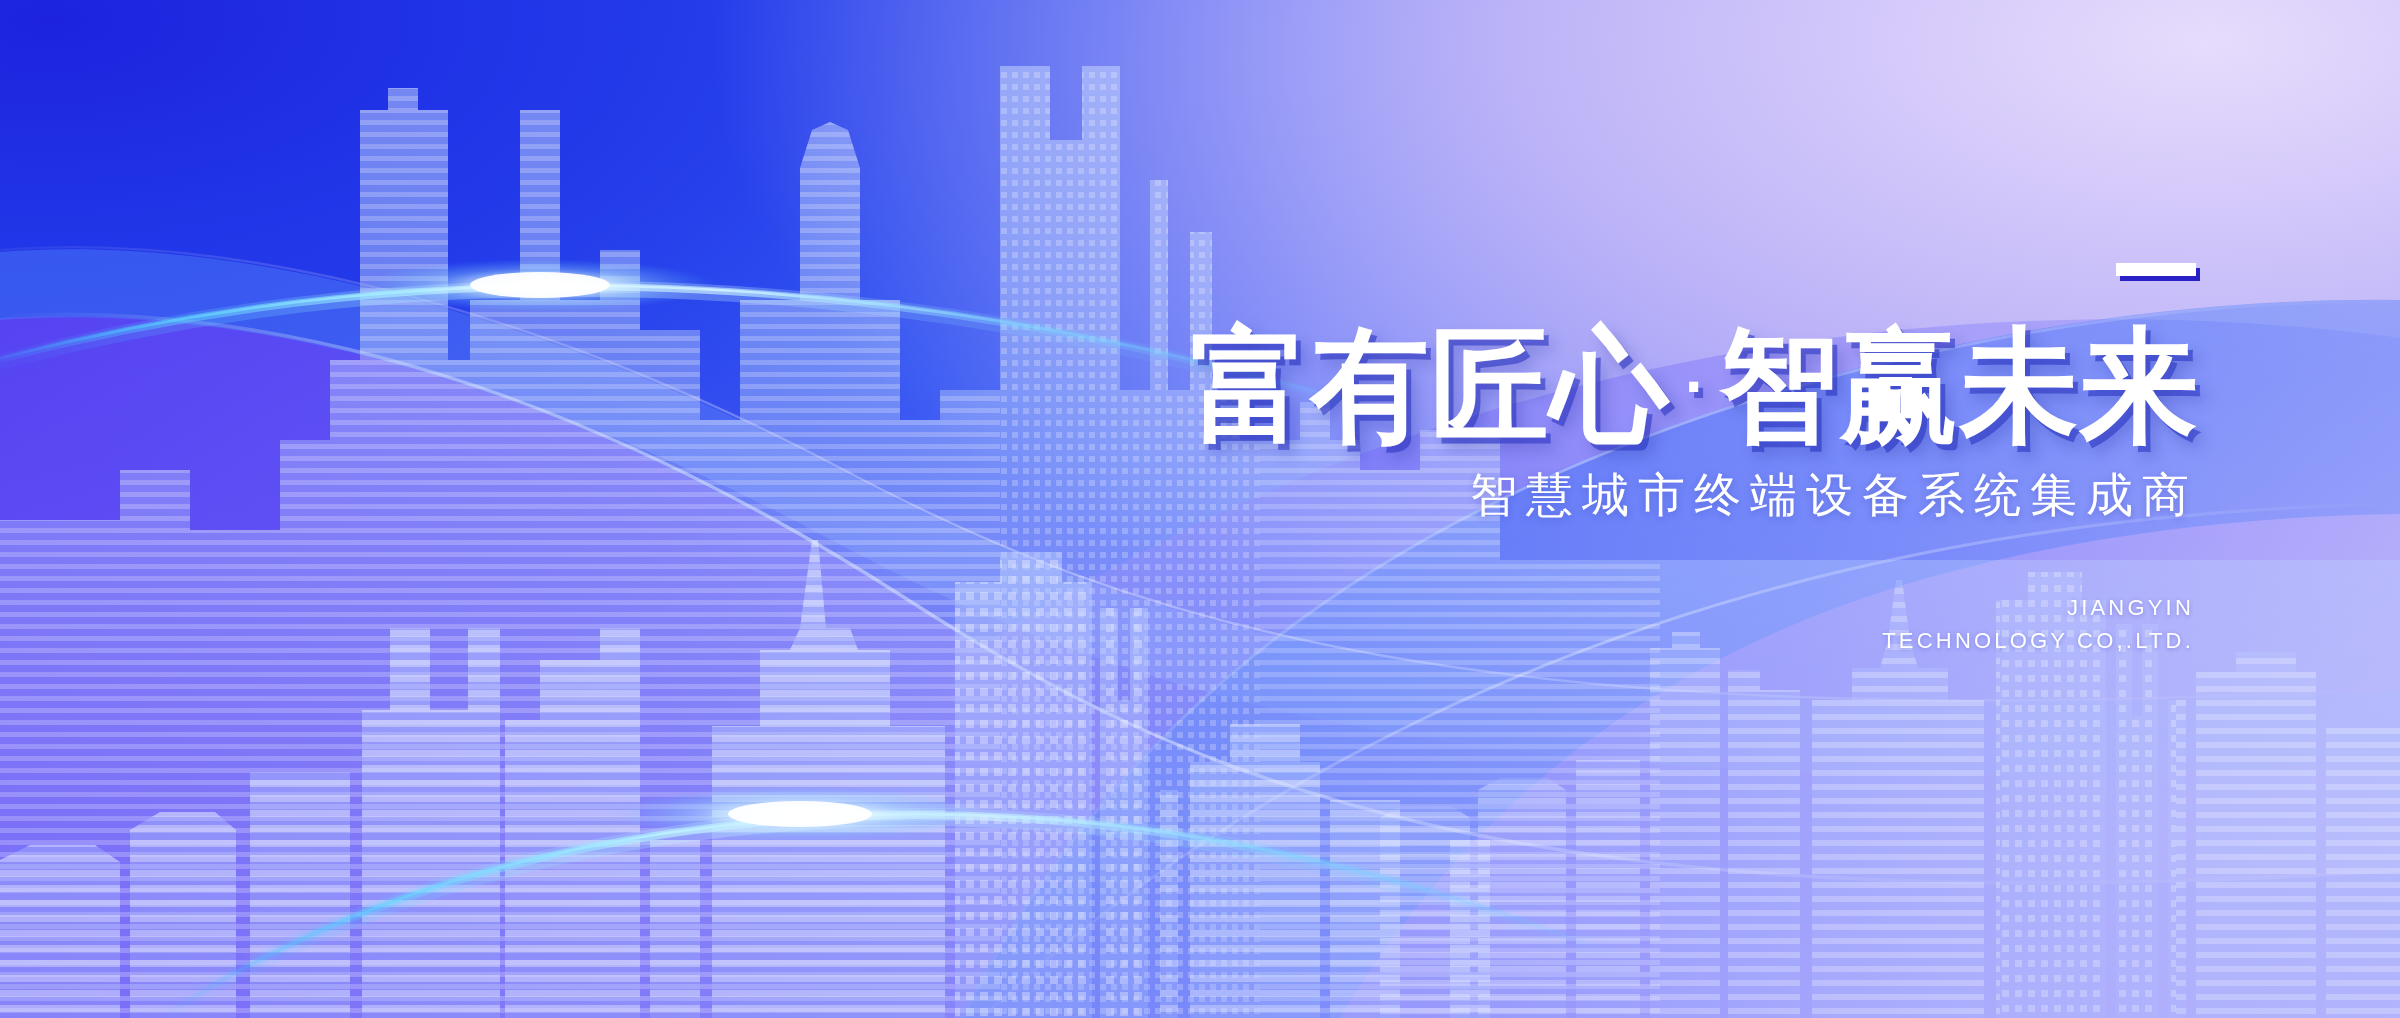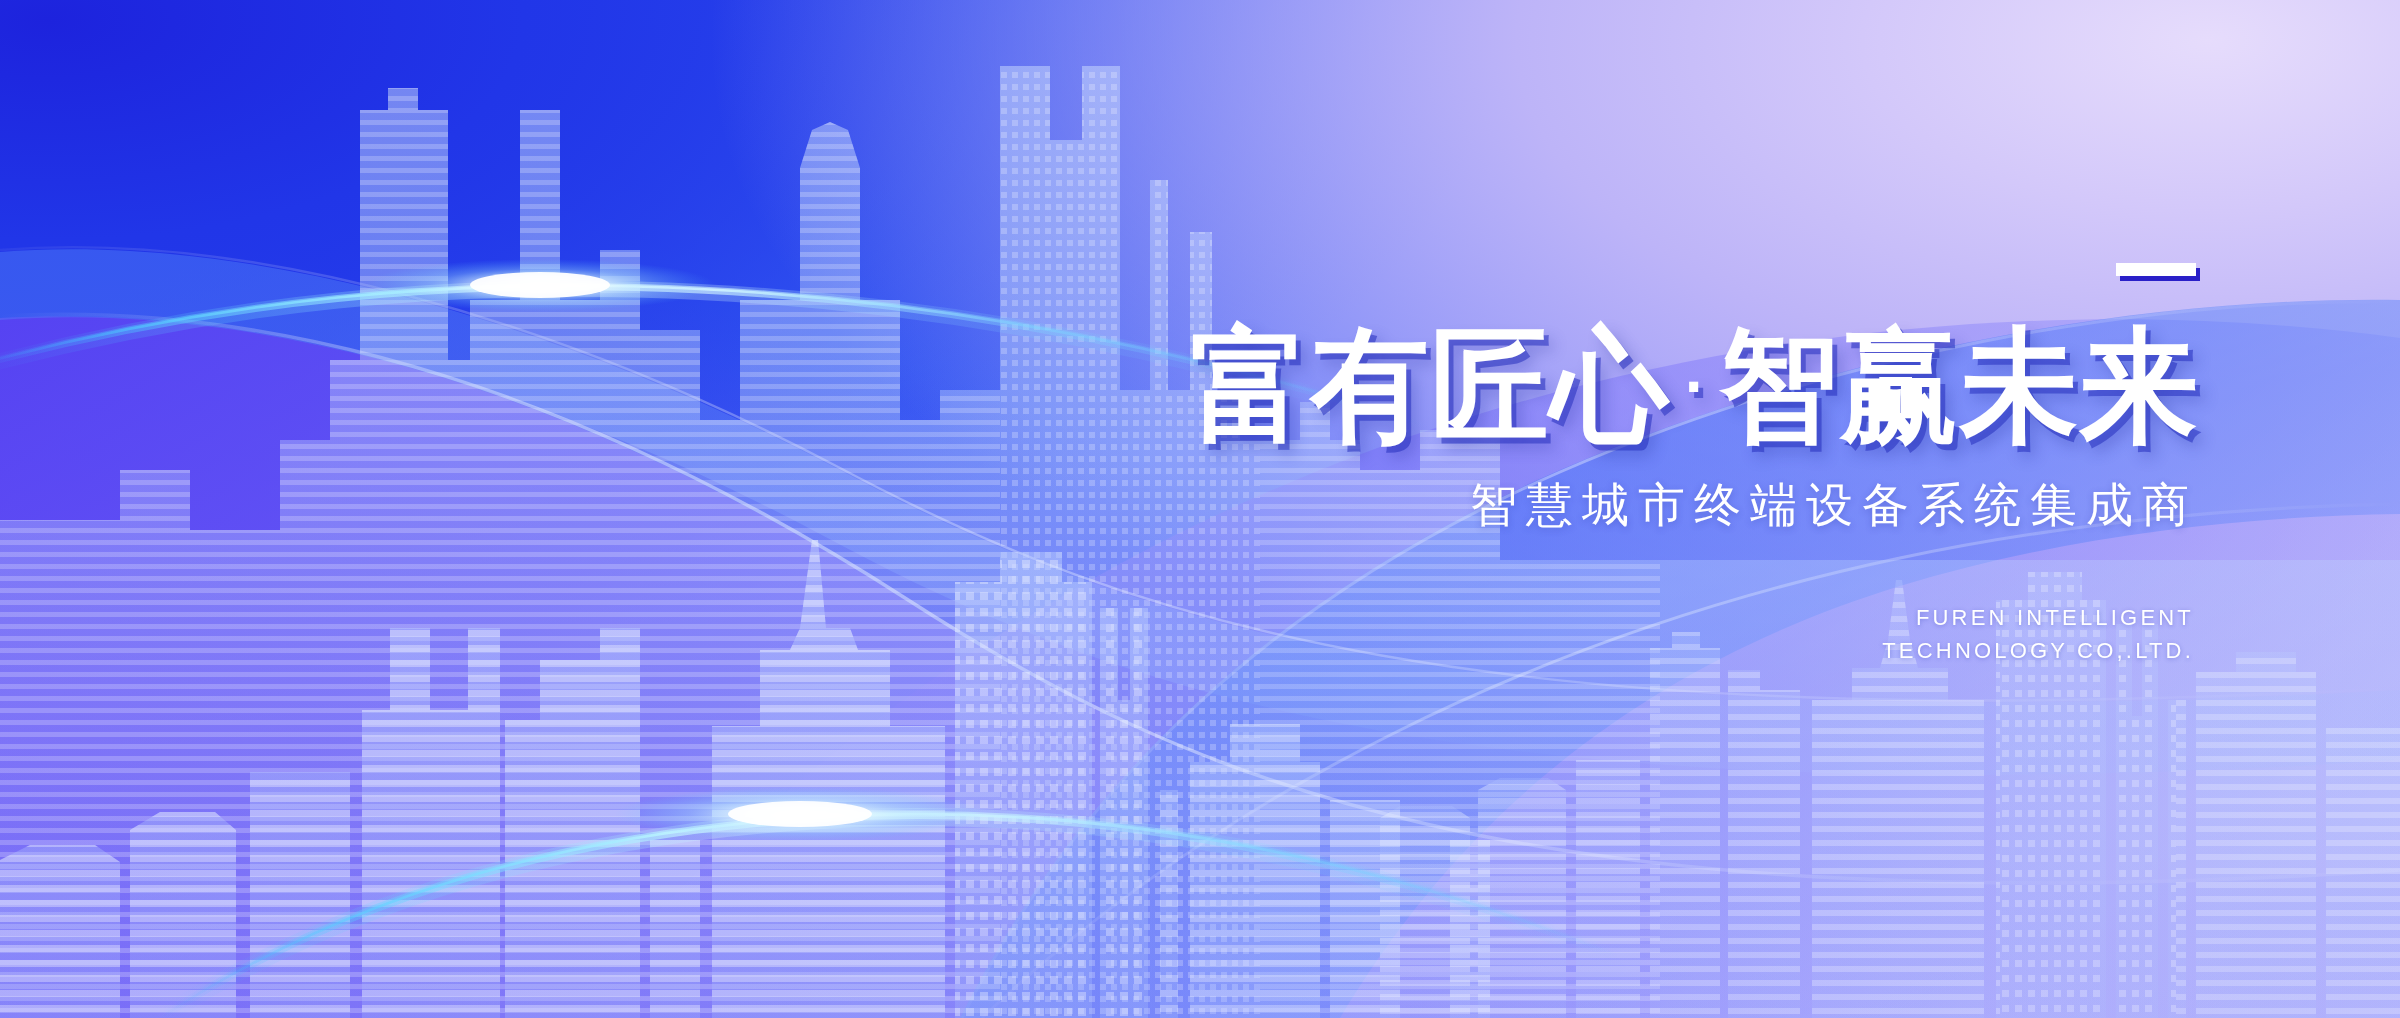--- a/index.html
+++ b/index.html
@@ -50,7 +50,7 @@
   }
   .title .mid{font-size:64px;vertical-align:18px;padding:0 14px;letter-spacing:0;}
   .subtitle{
-    margin-top:26px;
+    margin-top:16px;
     font-size:47px;
     font-weight:400;
     color:#ffffff;

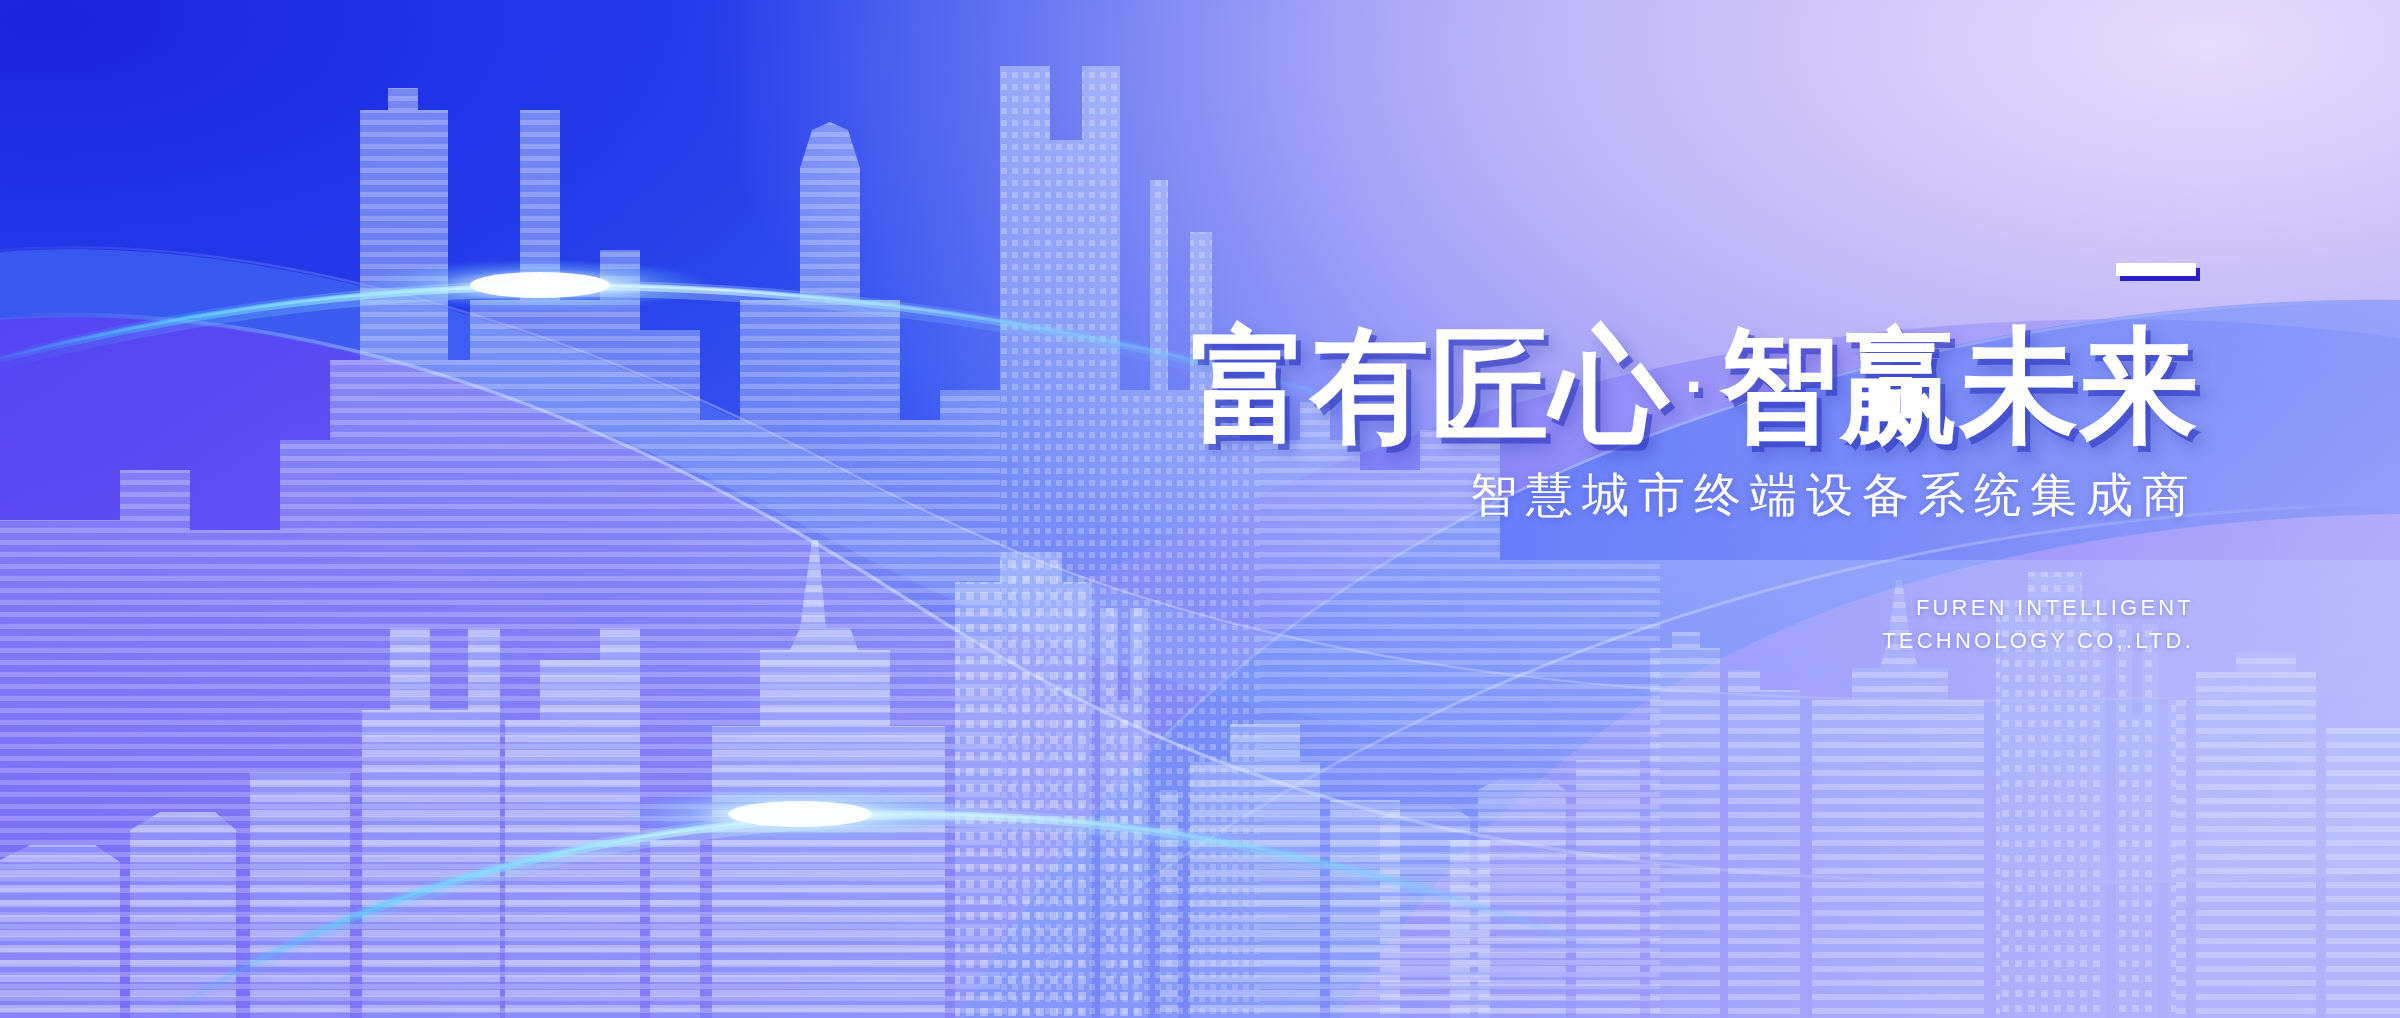--- a/index.html
+++ b/index.html
@@ -296,6 +296,7 @@
     <div class="subtitle">智慧城市终端设备系统集成商</div>
 
     <div class="company">
+      <div>JIANGYIN</div>
       <div>FUREN INTELLIGENT</div>
       <div>TECHNOLOGY CO,.LTD.</div>
     </div>

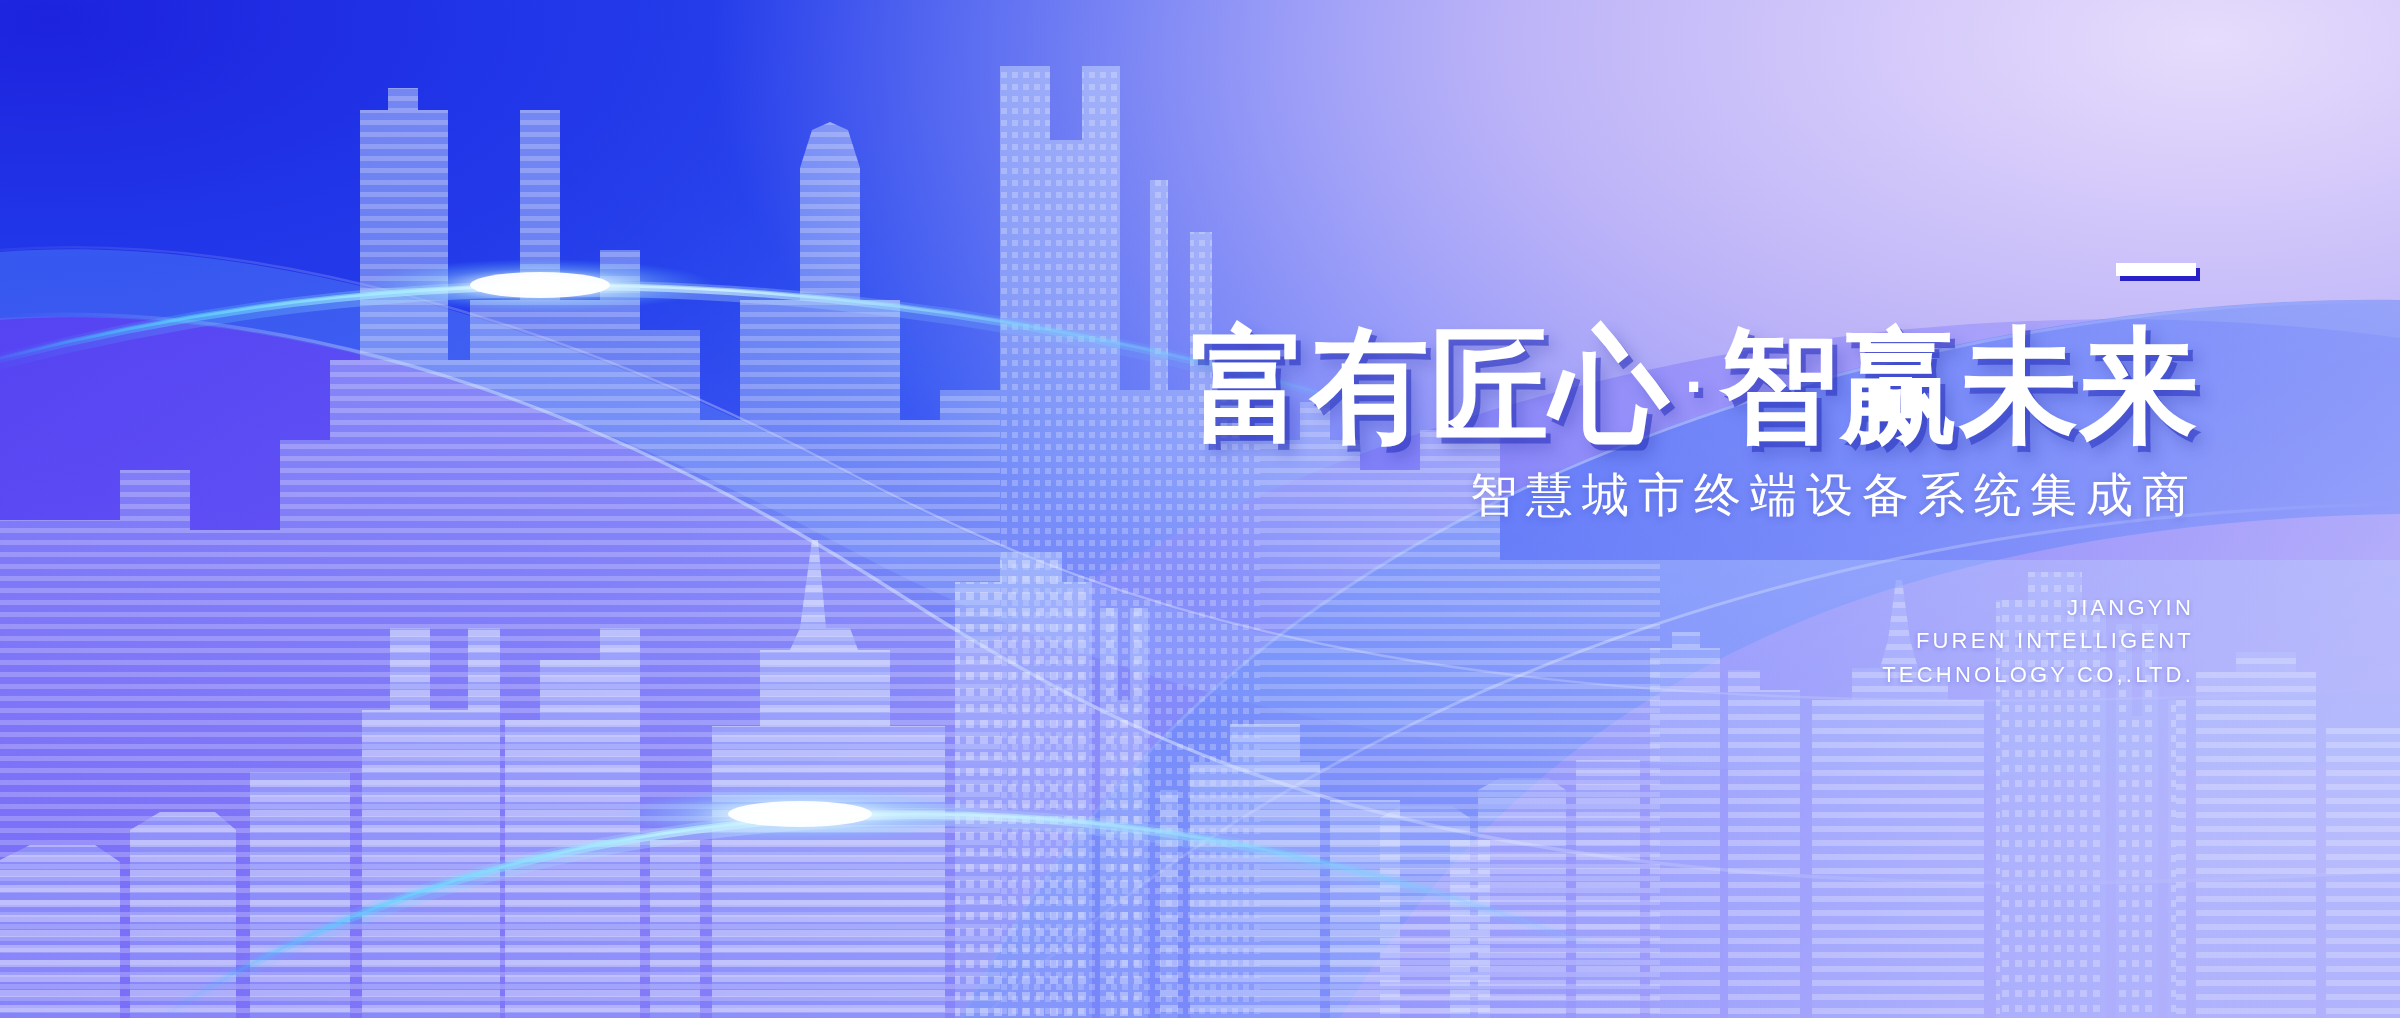--- a/index.html
+++ b/index.html
@@ -297,7 +297,6 @@
 
     <div class="company">
       <div>JIANGYIN</div>
-      <div>FUREN INTELLIGENT</div>
       <div>TECHNOLOGY CO,.LTD.</div>
     </div>
 

